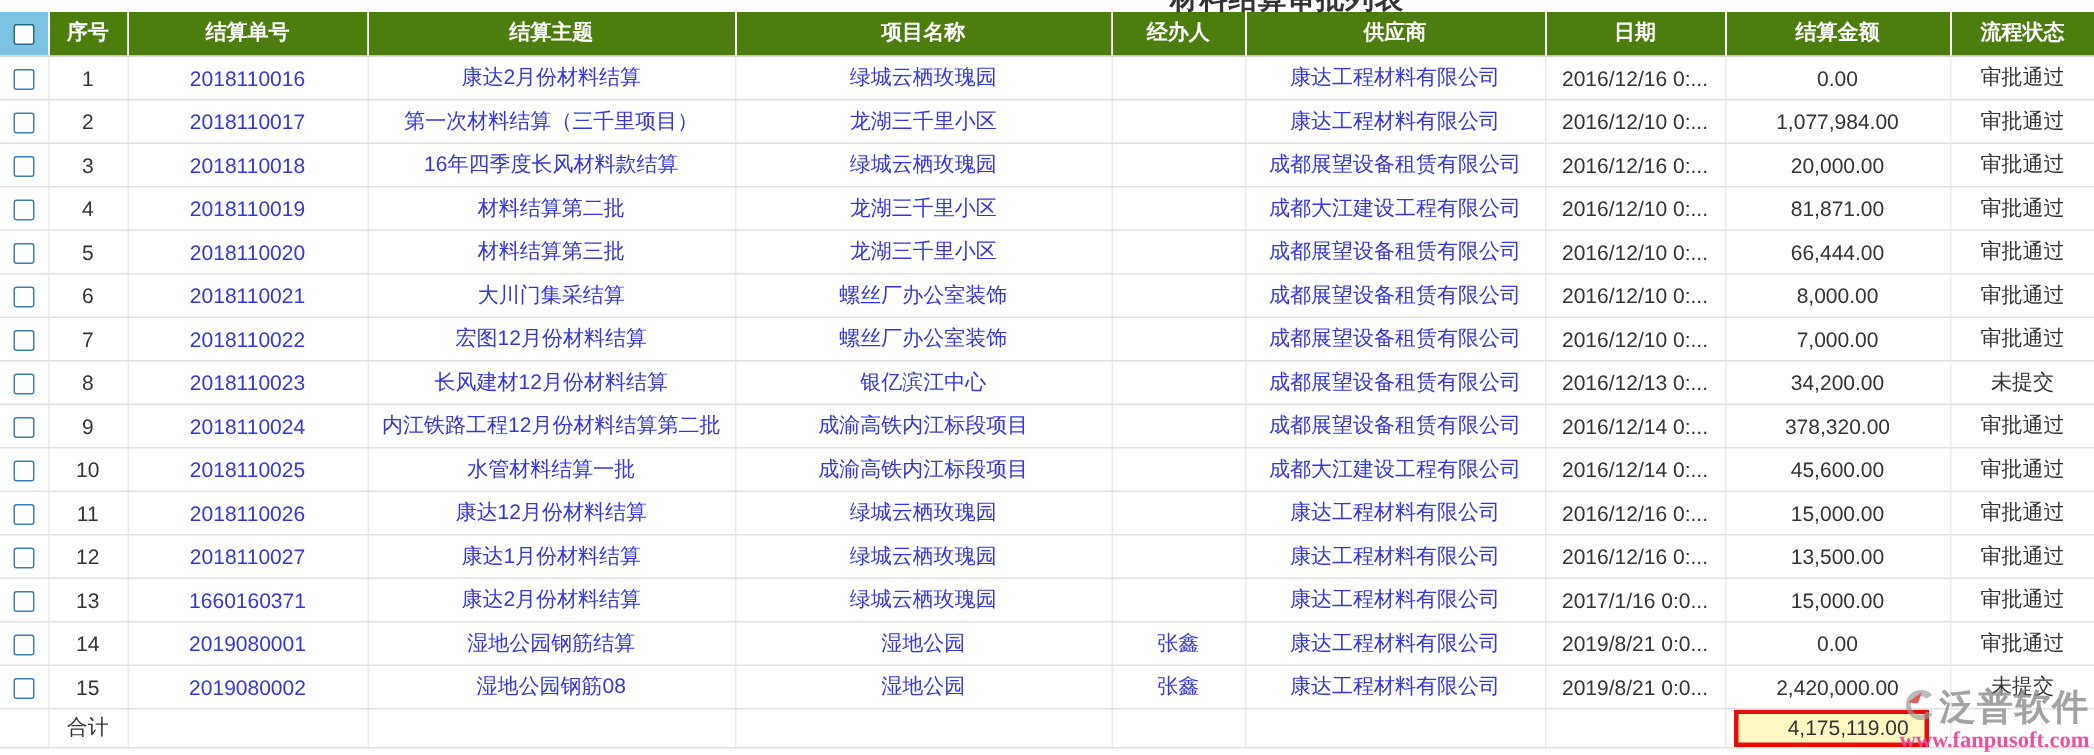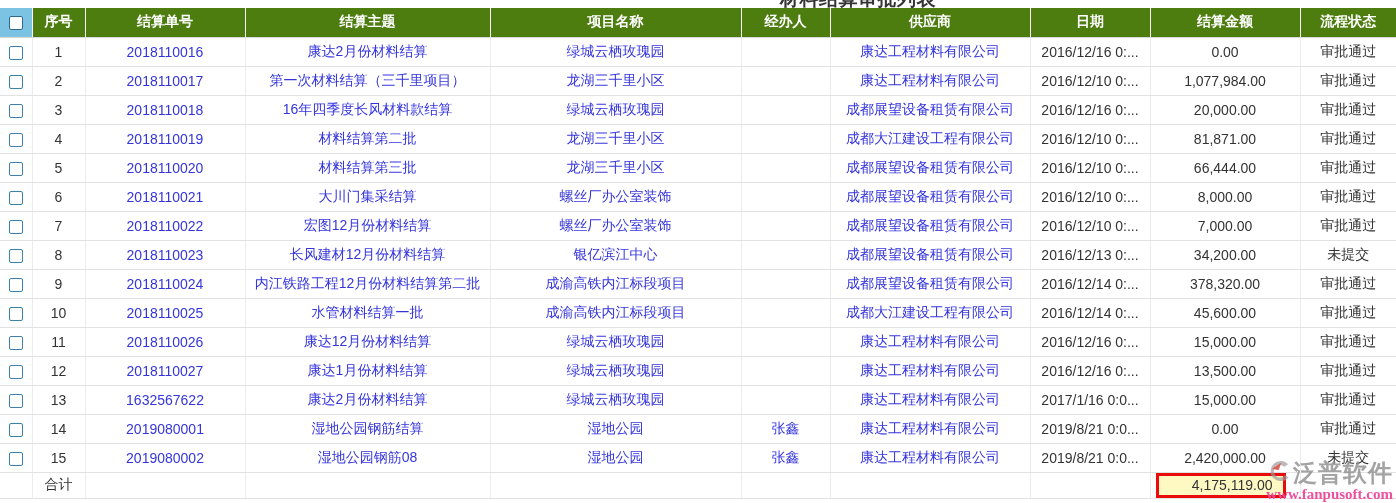--- a/index.html
+++ b/index.html
@@ -301,7 +301,7 @@
       <tr>
         <td><input type="checkbox" class="row-cb" style=""></td>
         <td>13</td>
-        <td class="link">1632567622</td>
+        <td class="link">1660160371</td>
         <td class="link">康达2月份材料结算</td>
         <td class="link">绿城云栖玫瑰园</td>
         <td class="link"></td>

